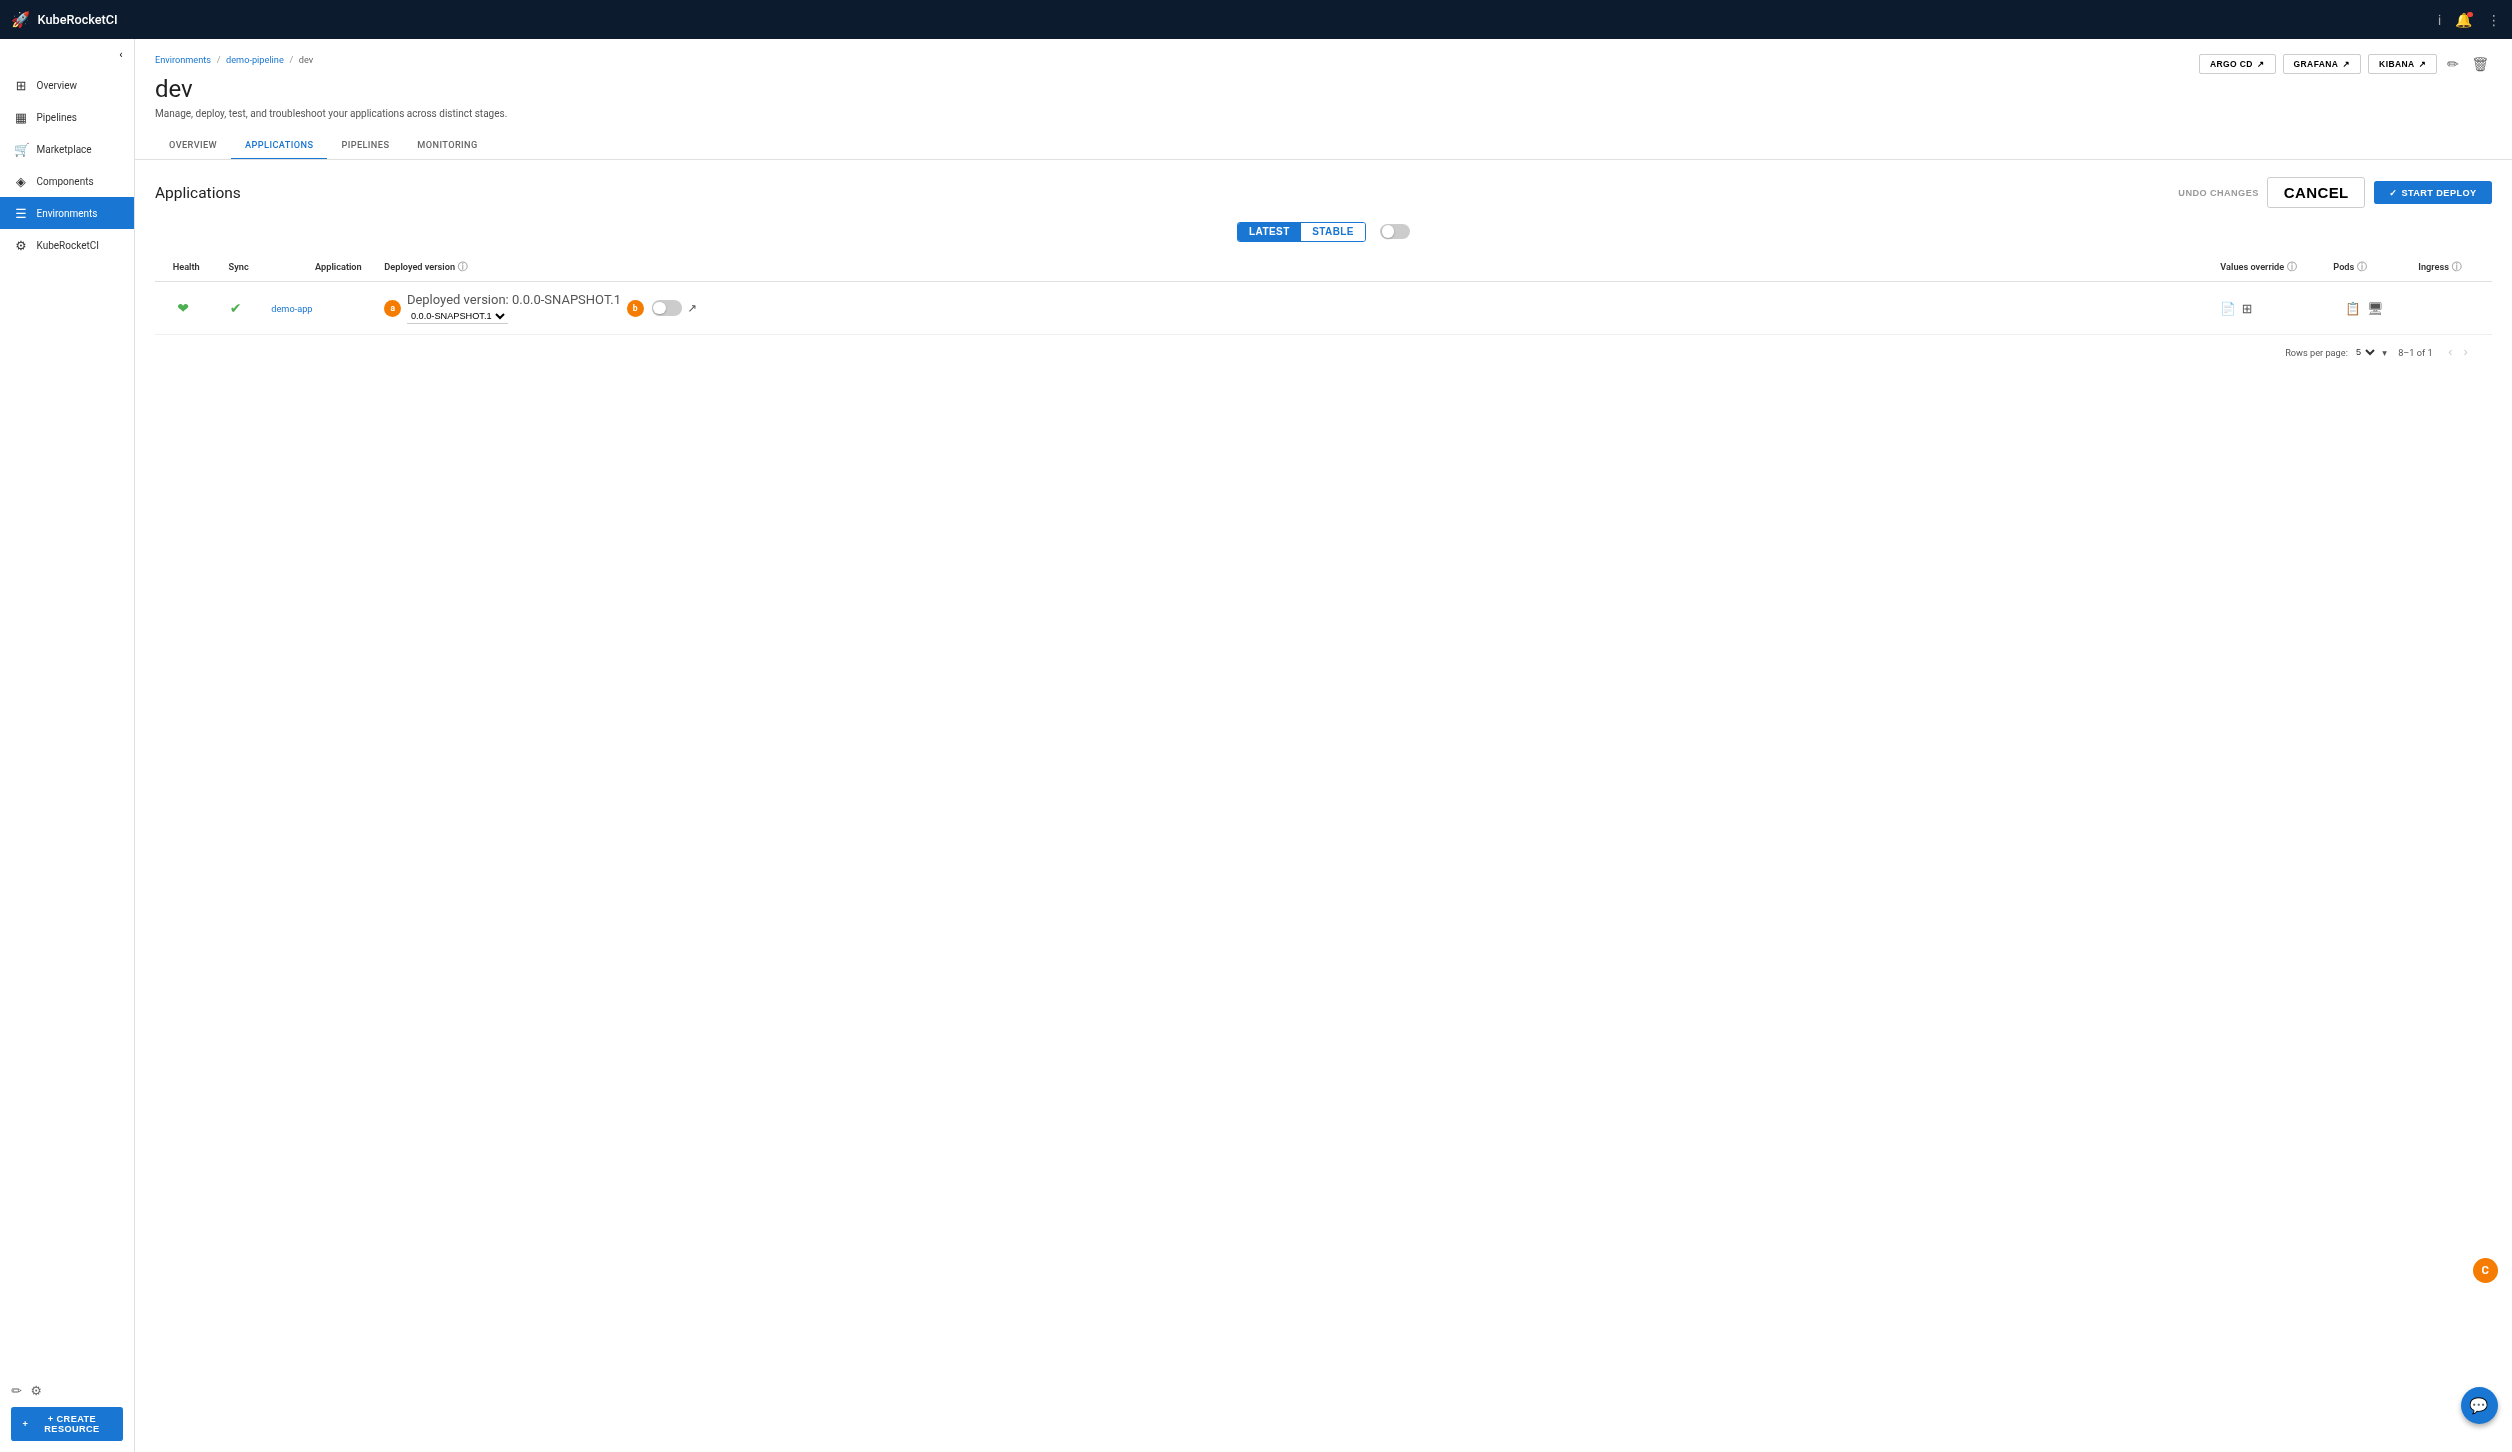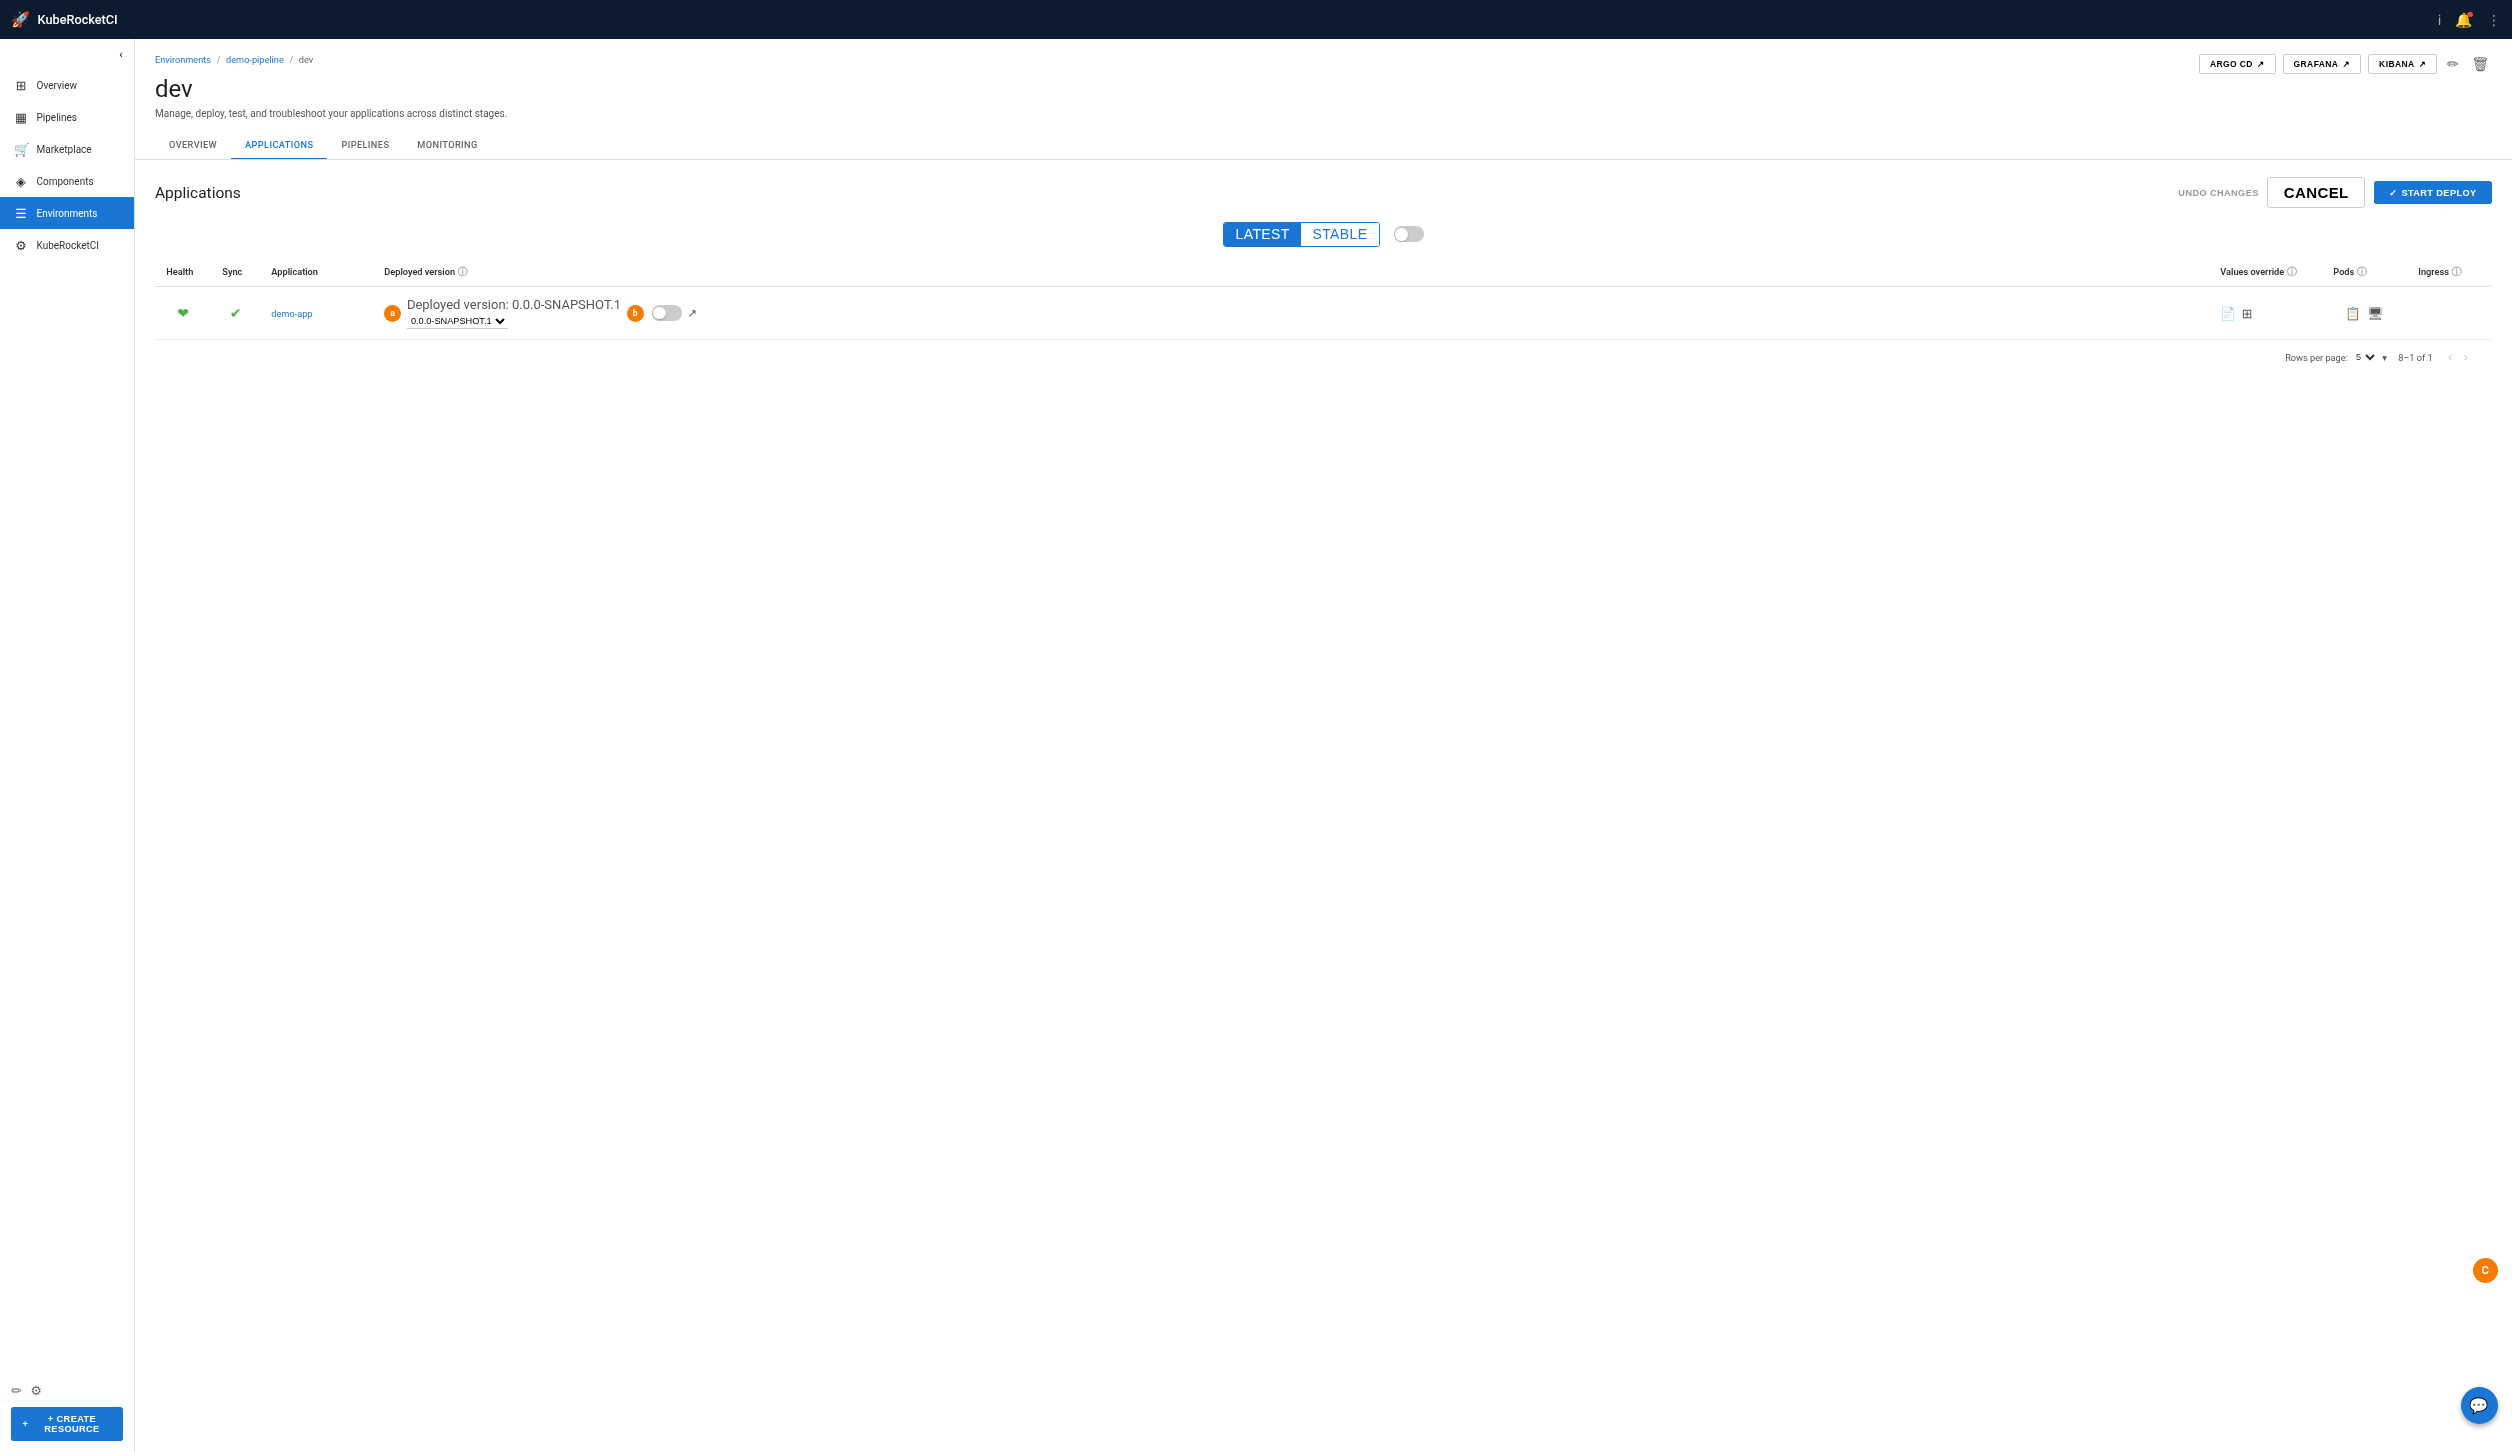--- a/index.html
+++ b/index.html
@@ -199,8 +199,8 @@
     .version-btn-group { display: flex; border: 0.7px solid #1976d2; border-radius: 2.8px; overflow: hidden; }
     .version-btn {
       padding: 3.5px 11.3px;
-      font-size: 14px;
-      font-weight: 400;
+      font-size: 10px;
+      font-weight: 700;
       cursor: pointer;
       border: none;
       background: white;

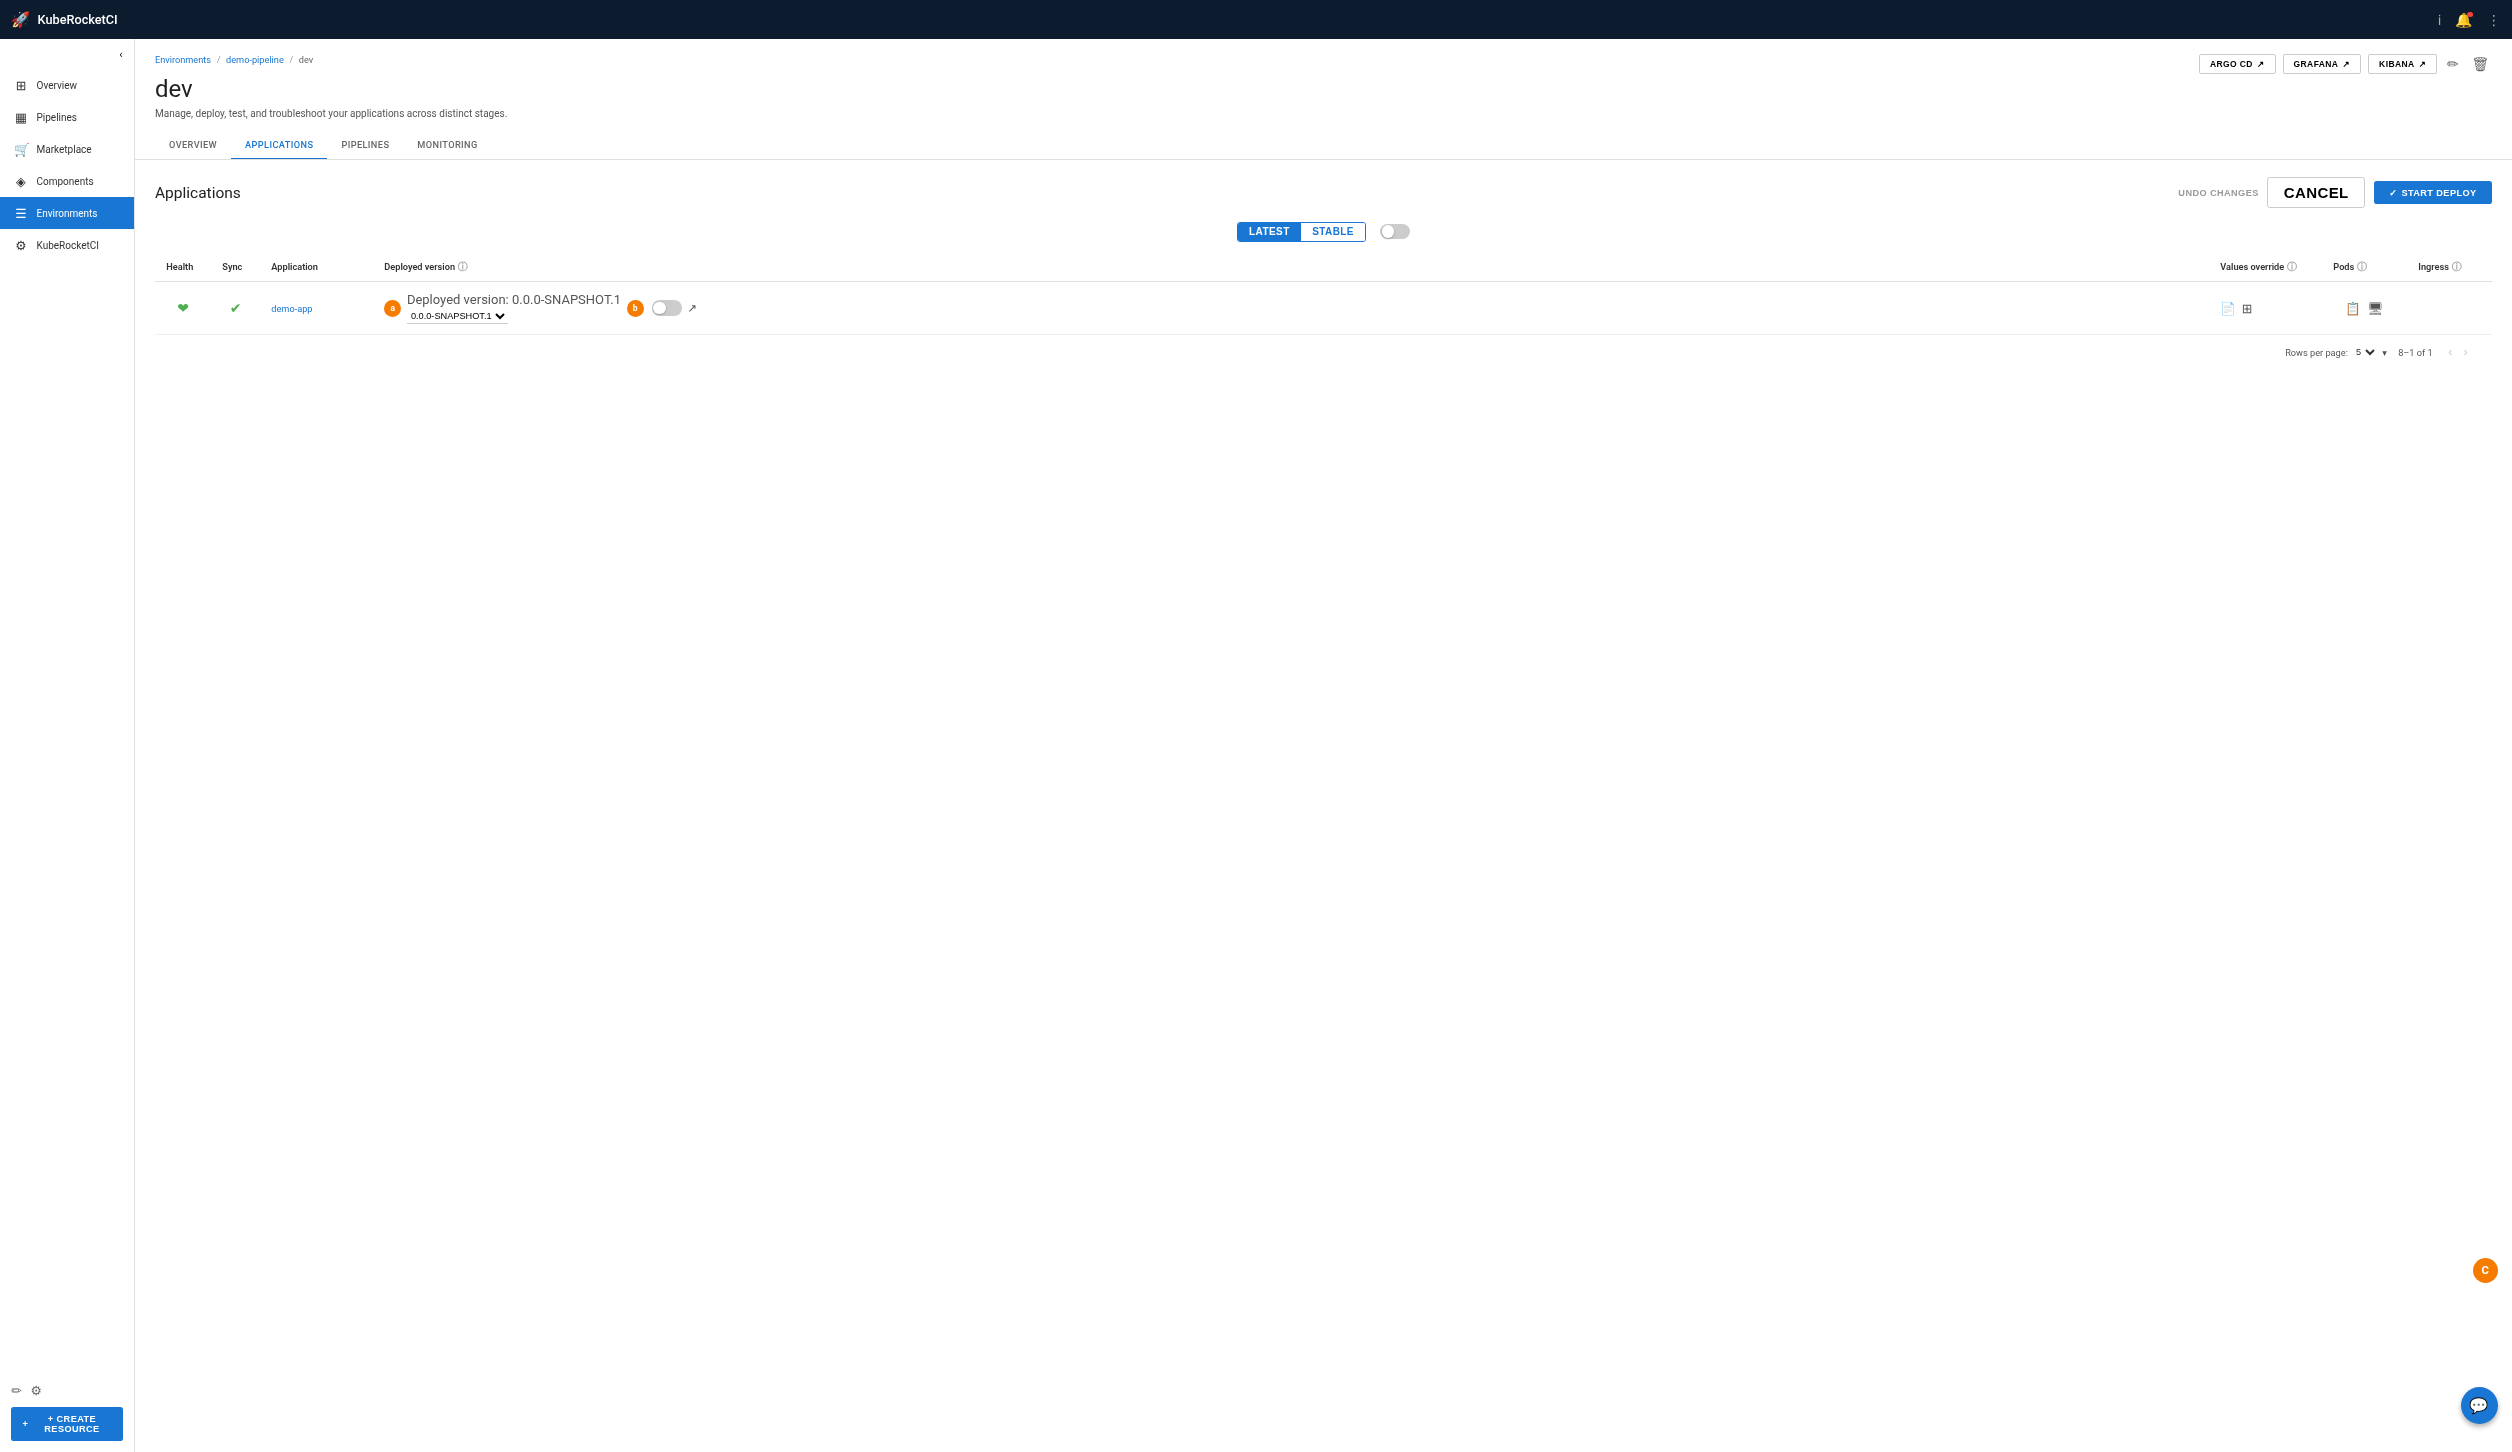--- a/index.html
+++ b/index.html
@@ -233,7 +233,7 @@
     
     .app-table { width: 100%; border-collapse: collapse; }
     .app-table th {
-      text-align: left;
+      text-align: right;
       padding: 7px 11.3px;
       font-size: 9.2px;
       font-weight: 600;

